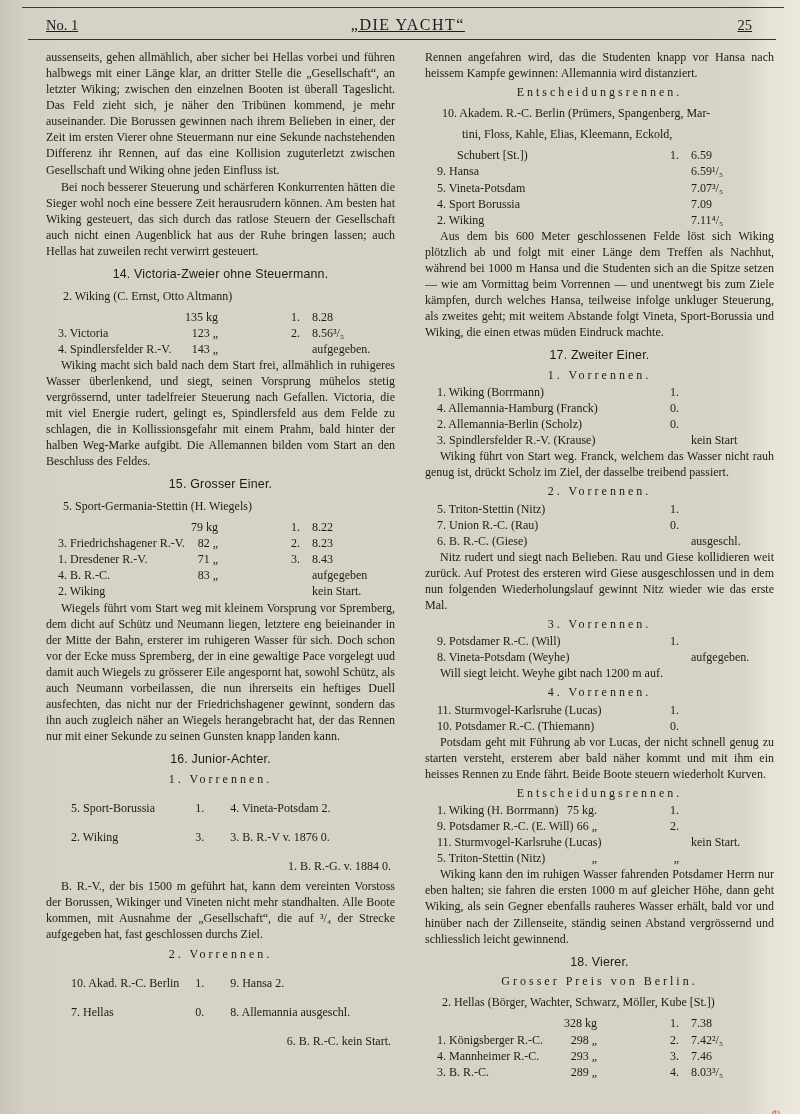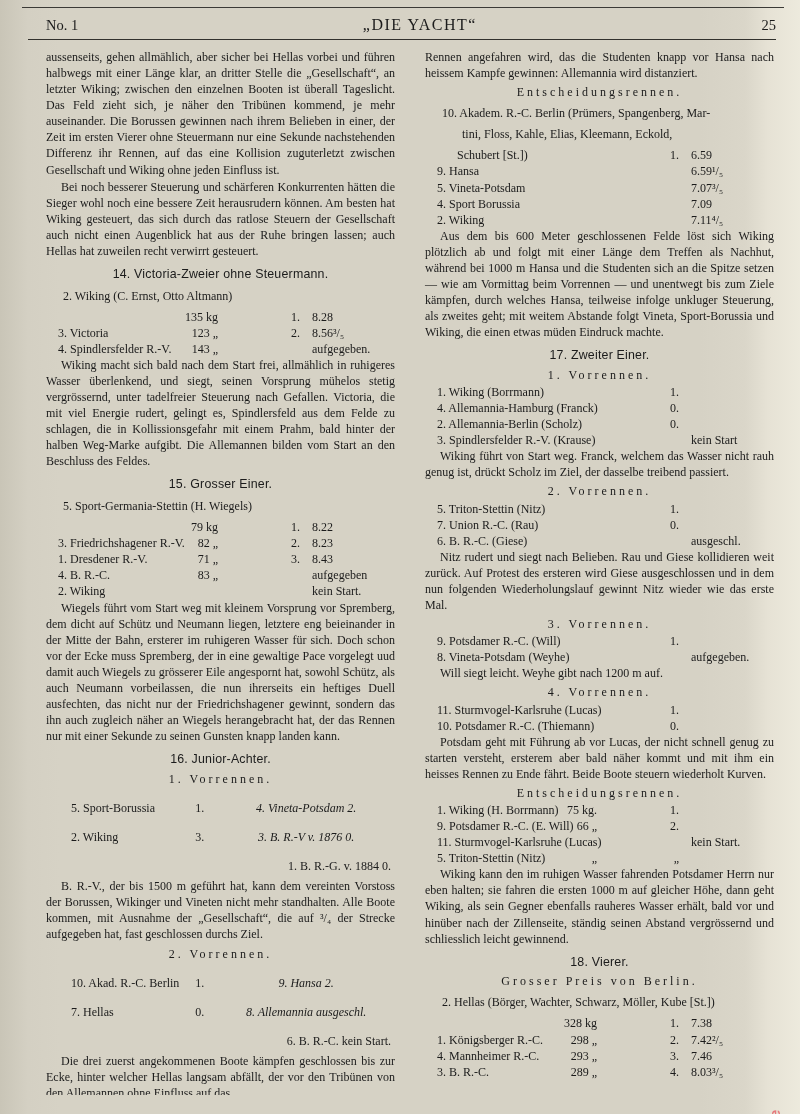--- a/index.html
+++ b/index.html
@@ -16,7 +16,7 @@
   .top-rule{position:absolute;top:7px;left:22px;right:16px;border-top:1.5px solid #3b3a36;}
   .header{
     display:flex;justify-content:space-between;align-items:baseline;
-    padding:16px 24px 5px 46px;font-size:14.5px;
+    padding:16px 48px 5px 46px;font-size:14.5px;text-decoration:underline;
   }
   .header .title{font-size:16px;letter-spacing:1.5px;}
   .head-rule{border-top:1.5px solid #32312d;margin:0 24px 0 28px;}

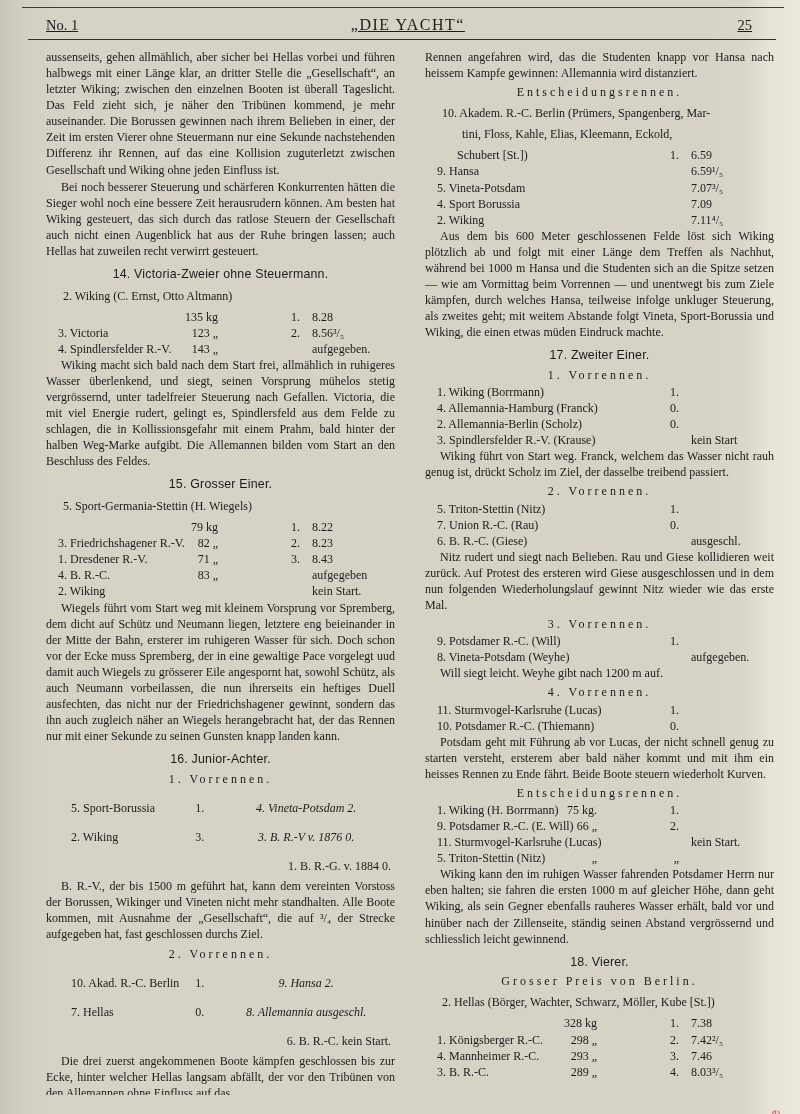--- a/index.html
+++ b/index.html
@@ -47,7 +47,7 @@
   .res .t{position:absolute;left:266px;top:0;}
   .row2{display:flex;margin:13px;}
   .row2 .pairL{flex:0 0 53%;display:flex;justify-content:space-between;padding-left:12px;padding-right:26px;box-sizing:border-box;}
-  .row2 .pairR{flex:1;text-align:center;font-style:italic;}
+  .row2 .pairR{flex:1;text-align:left;}
   .watermark{
     position:absolute;right:16px;bottom:6px;
     transform:rotate(-90deg);transform-origin:bottom right;

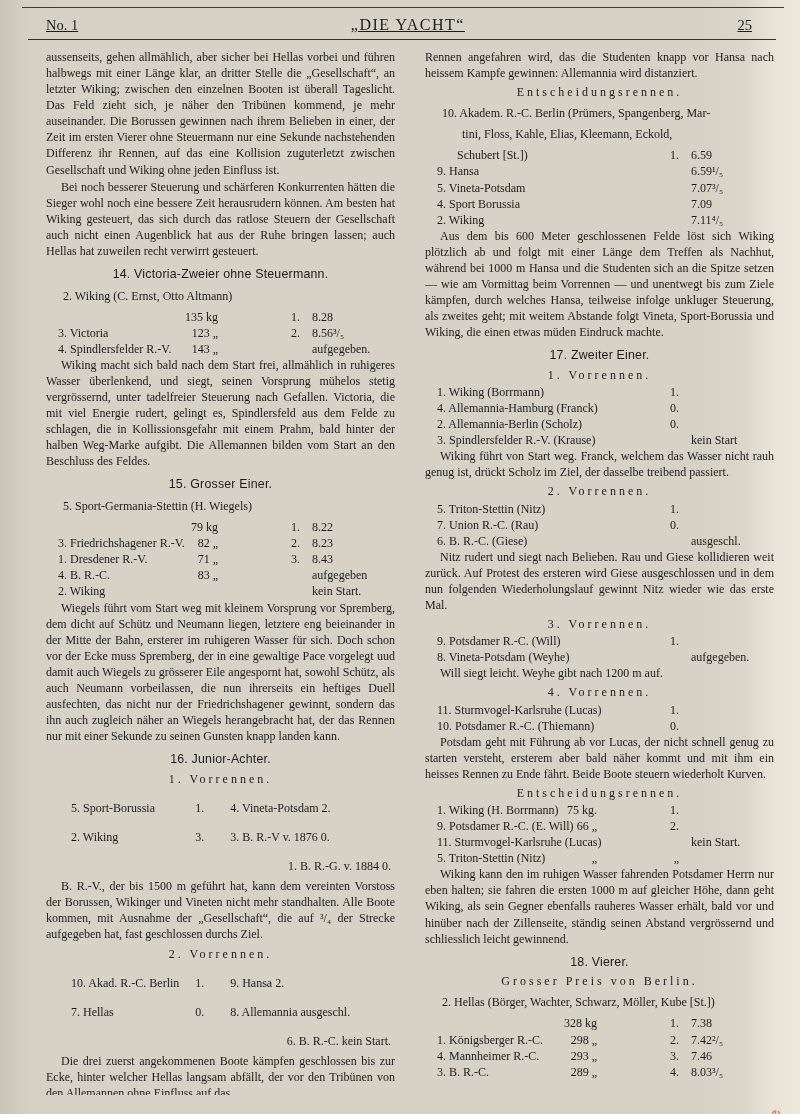--- a/index.html
+++ b/index.html
@@ -119,7 +119,6 @@
           <span class="pairR">8. Allemannia ausgeschl.</span>
         </div>
         <div class="centerline">6. B. R.-C. kein Start.</div>
-        <p class="para">Die drei zuerst angekommenen Boote kämpfen geschlossen bis zur Ecke, hinter welcher Hellas langsam abfällt, der vor den Tribünen von den Allemannen ohne Einfluss auf das</p>
       </div>
     <div class="col" id="col-right">
         <p class="para noindent">Rennen angefahren wird, das die Studenten knapp vor Hansa nach heissem Kampfe gewinnen: Allemannia wird distanziert.</p>

